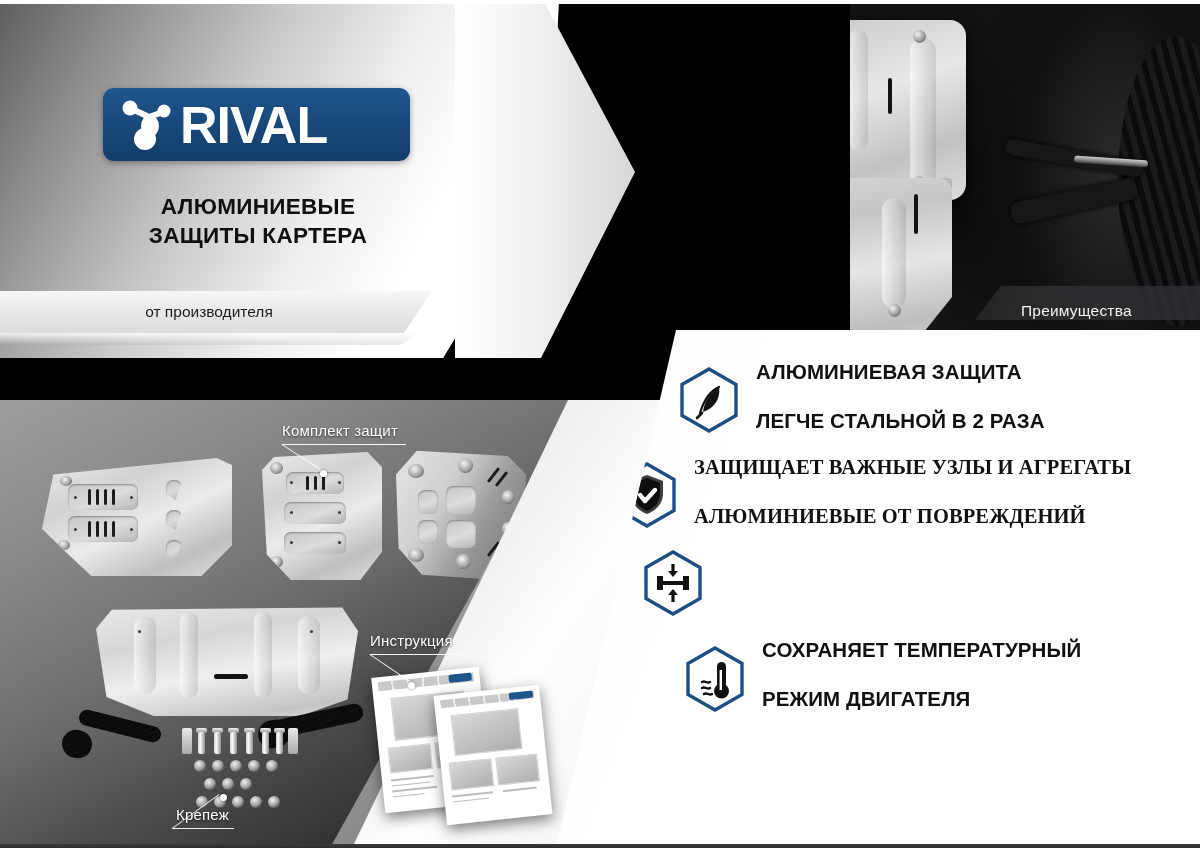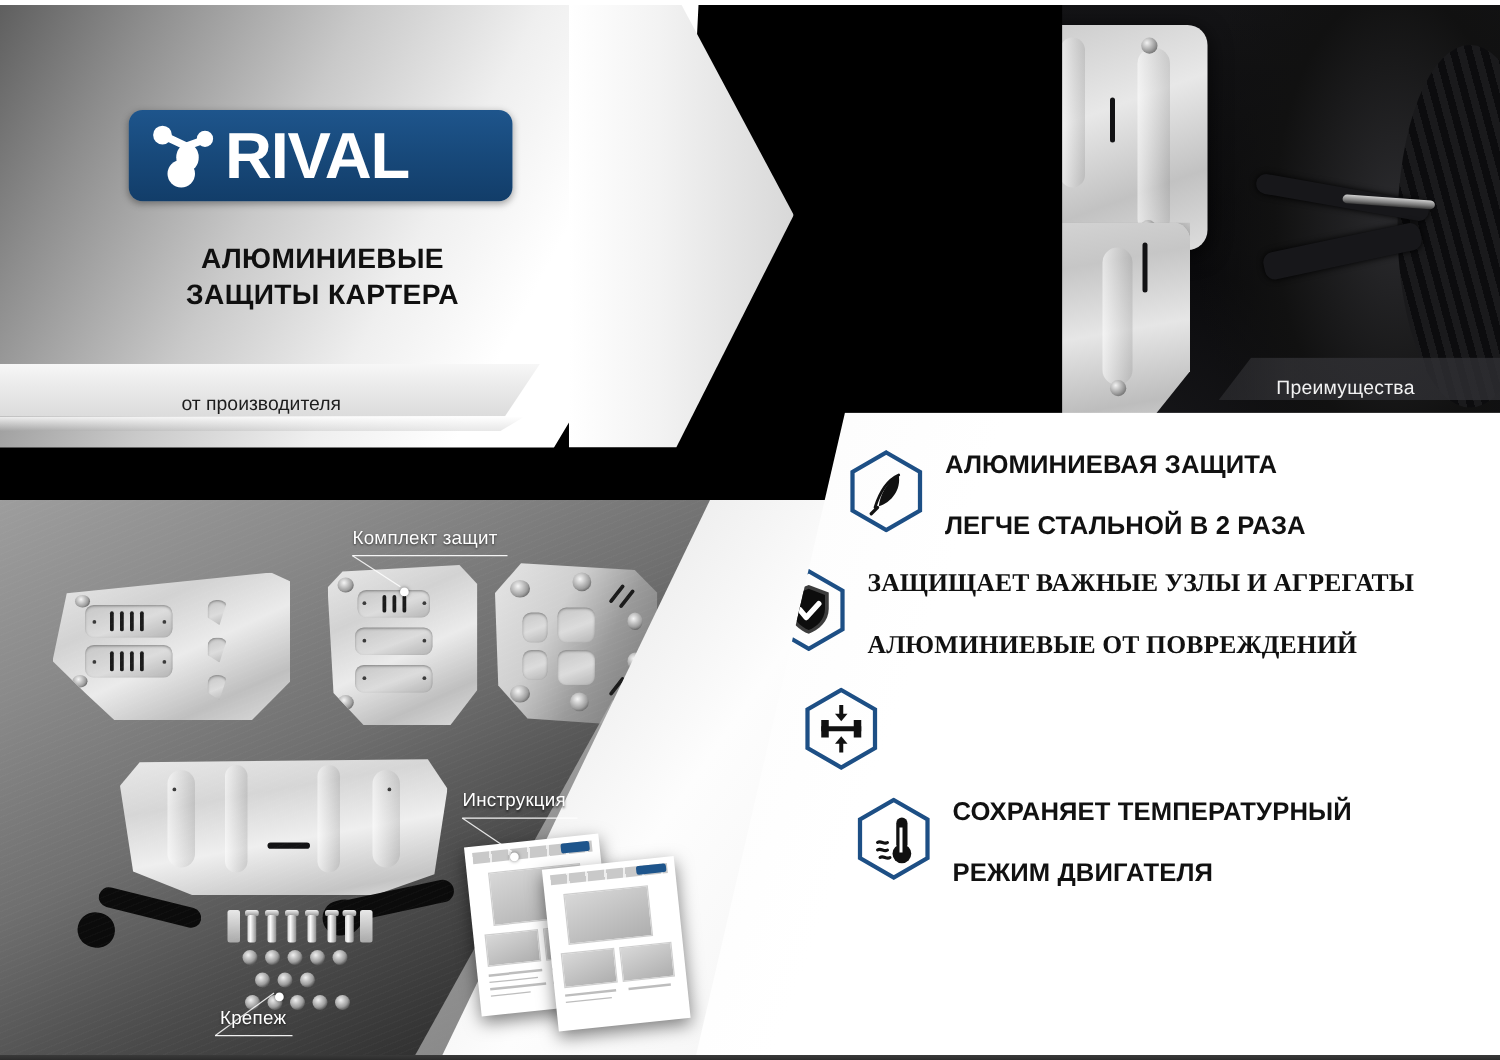--- a/index.html
+++ b/index.html
@@ -94,7 +94,7 @@
     position:absolute;left:0;top:291px;width:432px;height:42px;
     background:linear-gradient(180deg,#f7f7f7 0%,#ebebeb 40%,#dcdcdc 100%);
     clip-path:polygon(0 0,432px 0,404px 42px,0 42px);
-    display:flex;align-items:flex-end;justify-content:center;
+    display:flex;align-items:center;justify-content:center;
     box-shadow:0 1px 2px rgba(0,0,0,.18);
   }
   .maker span{font-size:15.5px;color:#1d1d1d;padding-right:14px;}

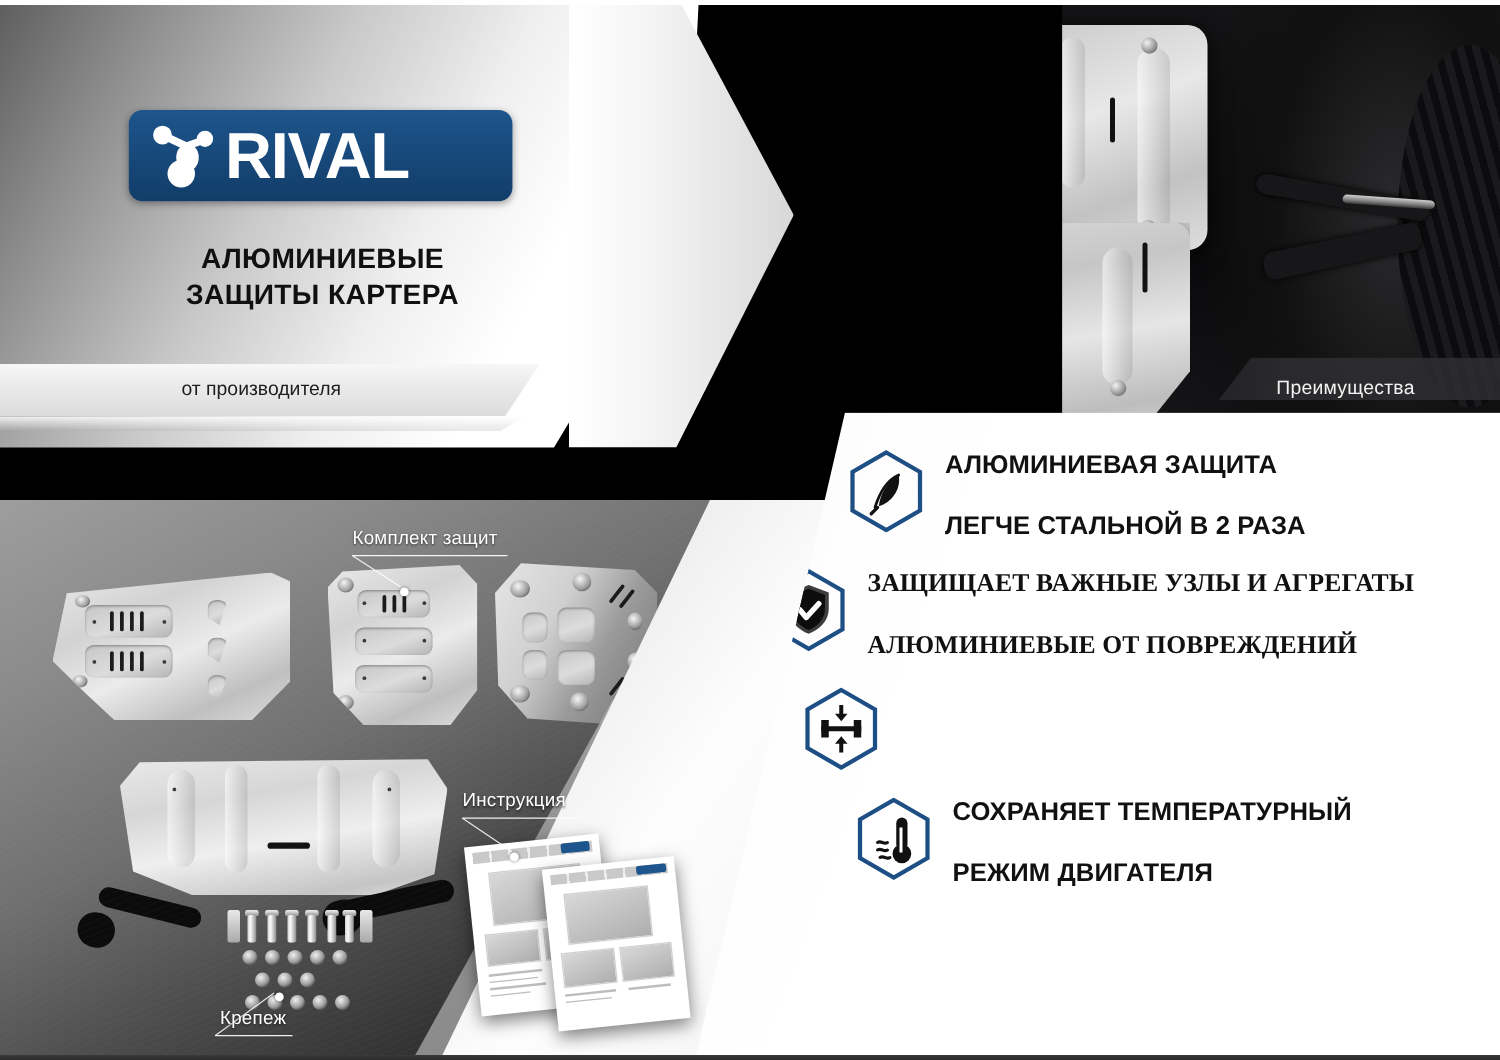--- a/index.html
+++ b/index.html
@@ -195,7 +195,7 @@
     clip-path:polygon(120px 0,644px 0,644px 518px,0 518px);
   }
   .adv-list{position:absolute;left:100px;top:30px;width:540px;}
-  .adv-row{display:flex;align-items:flex-start;margin-bottom:22px;}
+  .adv-row{display:flex;align-items:flex-end;margin-bottom:22px;}
   .hexwrap{position:relative;width:62px;height:66px;flex:none;margin-right:16px;}
   .hexwrap svg{display:block;width:62px;height:66px;}
   .adv-text{font-size:20.5px;font-weight:bold;color:#111;line-height:1.2;letter-spacing:.1px;}

